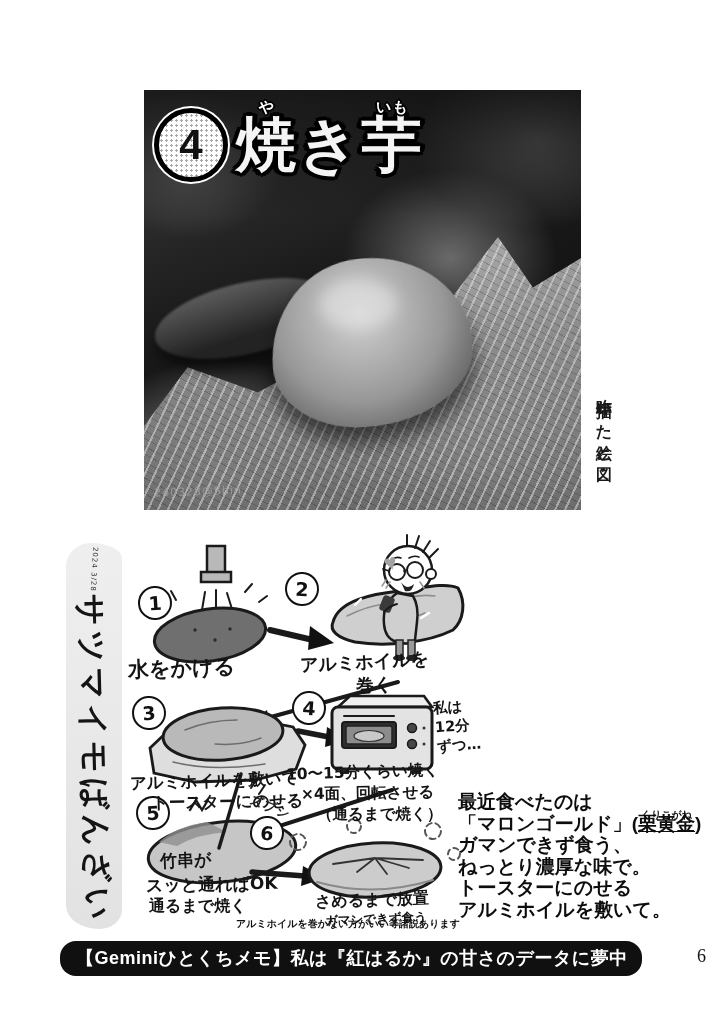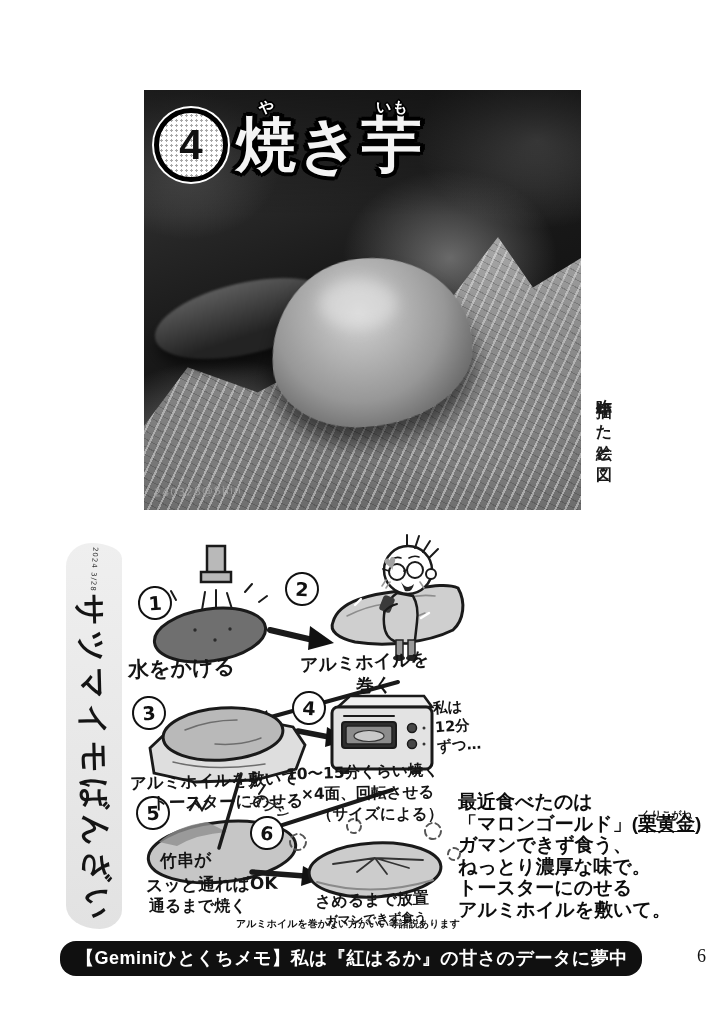--- a/index.html
+++ b/index.html
@@ -224,7 +224,7 @@
   <div class="hand" style="left:152px;top:791px;font-size:16.5px;transform:rotate(-1deg);">トースターにのせる</div>
   <div class="hand" style="left:286px;top:762px;font-size:15.5px;transform:rotate(-2deg);">10〜15分くらい焼く</div>
   <div class="hand" style="left:301px;top:783px;font-size:15.5px;transform:rotate(-1deg);">×4面、回転させる</div>
-  <div class="hand" style="left:317px;top:804px;font-size:15.5px;">（サイズによる）</div>
+  <div class="hand" style="left:317px;top:804px;font-size:15.5px;">（通るまで焼く）</div>
   <div class="hand" style="left:433px;top:698px;font-size:14.5px;transform:rotate(-4deg);">私は</div>
   <div class="hand" style="left:435px;top:717px;font-size:14.5px;transform:rotate(-4deg);">12分</div>
   <div class="hand" style="left:437px;top:736px;font-size:14.5px;transform:rotate(-4deg);">ずつ…</div>

